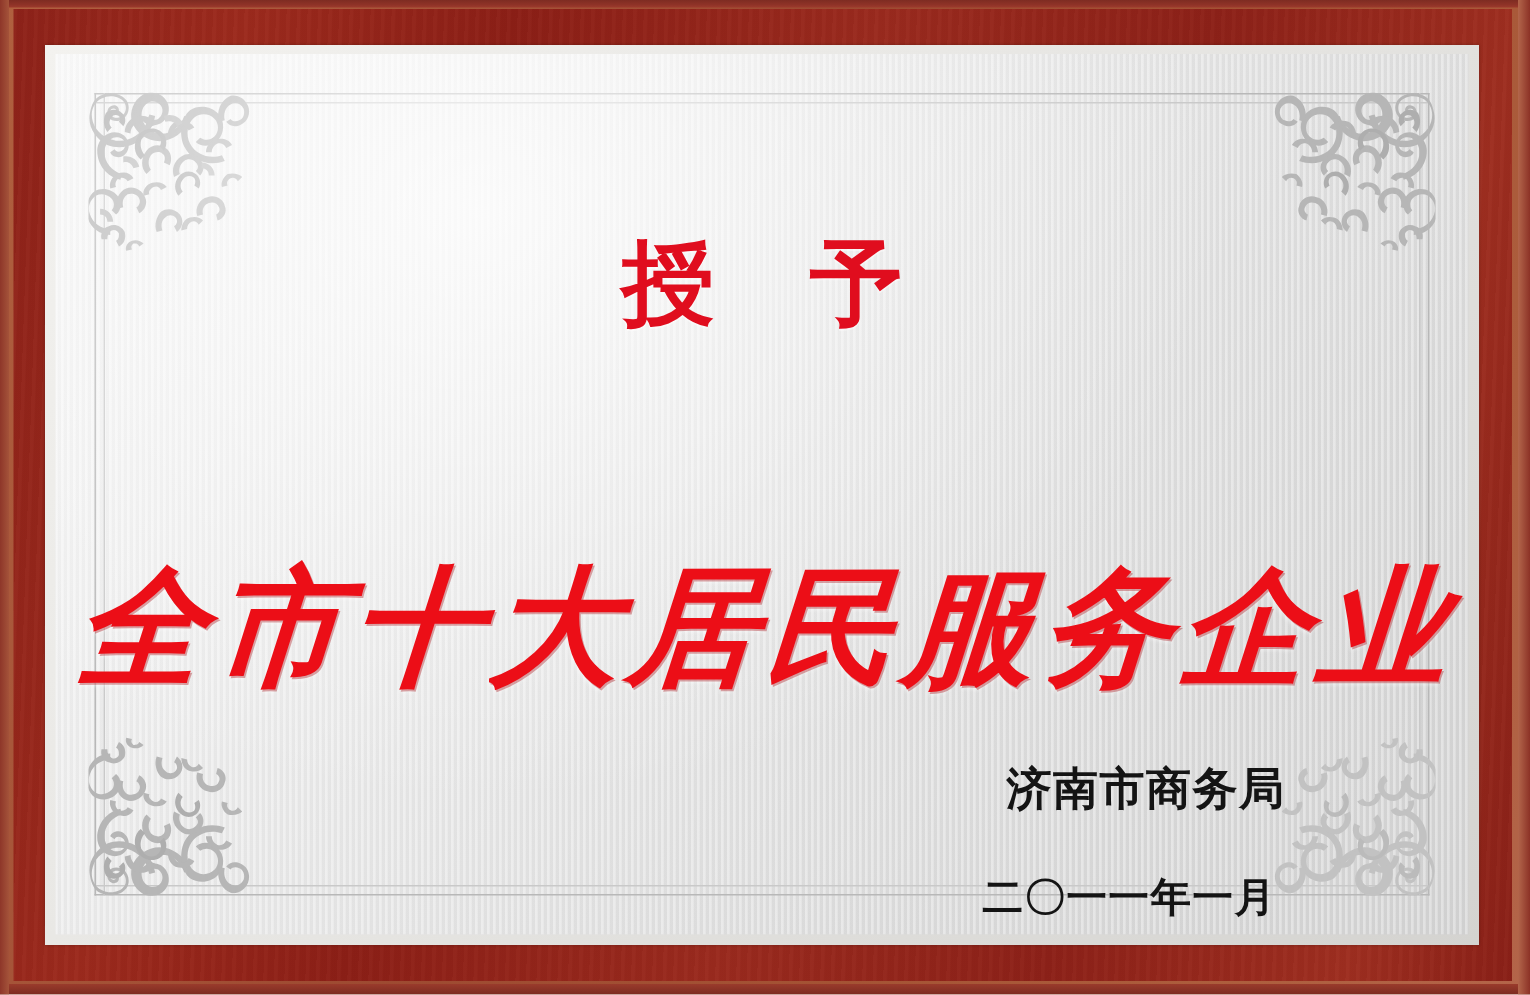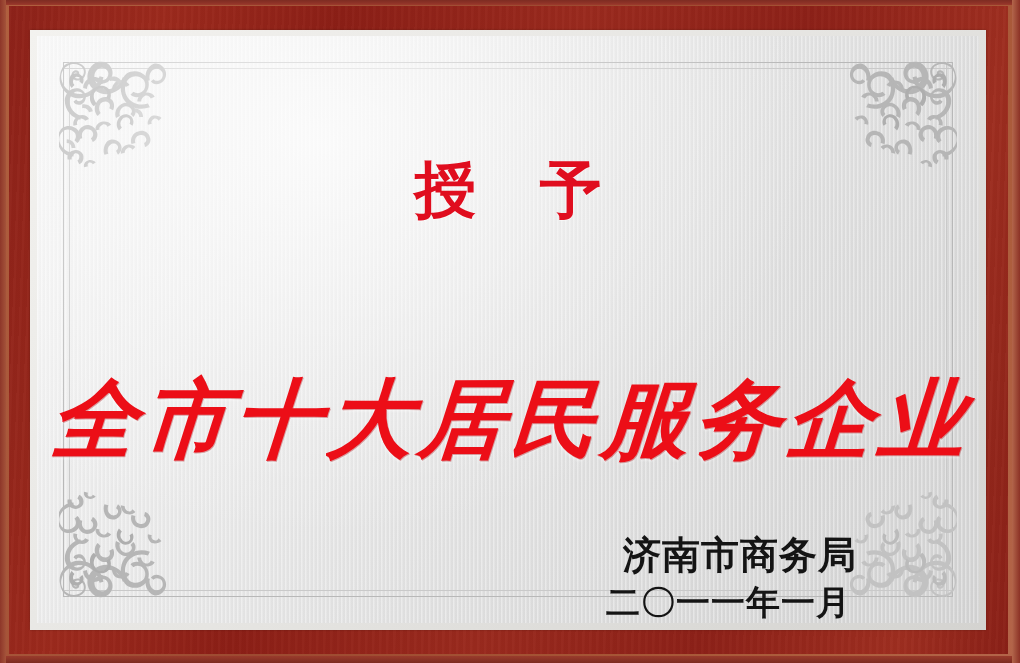--- a/index.html
+++ b/index.html
@@ -214,11 +214,11 @@
 
   .issuer {
     position: absolute;
-    top: 500px;
+    top: 476px;
     right: 122px;
     text-align: center;
     font-family: "DejaVu Sans", "Liberation Sans", sans-serif;
-    font-size: 38px;
+    font-size: 30px;
     font-weight: 700;
     line-height: 1;
     letter-spacing: 1px;

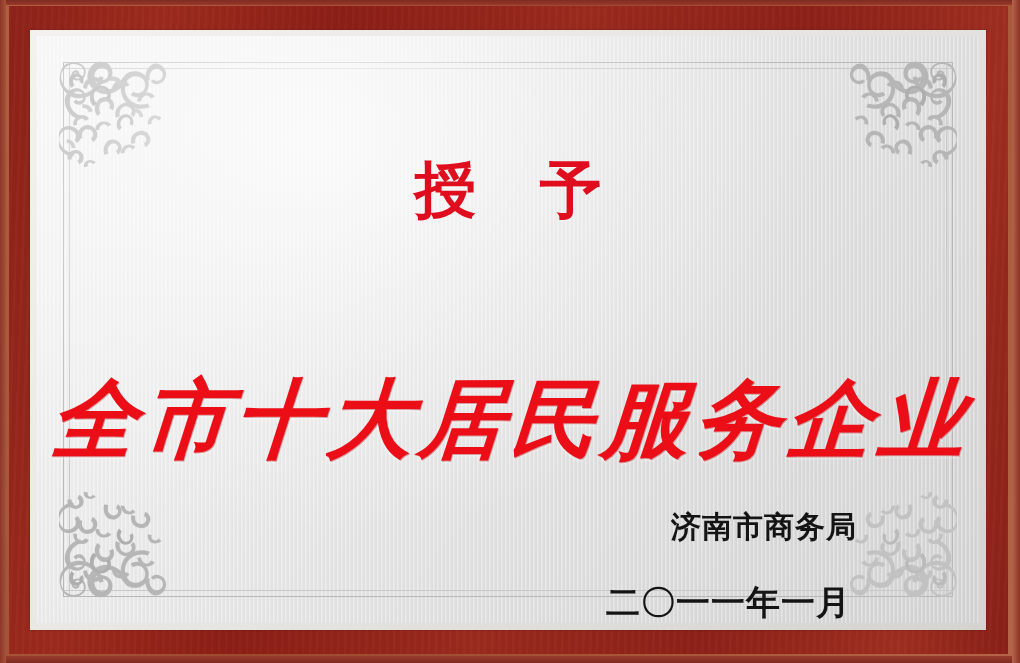--- a/index.html
+++ b/index.html
@@ -231,7 +231,7 @@
     right: 128px;
     text-align: center;
     font-family: "DejaVu Sans", "Liberation Sans", sans-serif;
-    font-size: 34px;
+    font-size: 27px;
     font-weight: 700;
     line-height: 1;
     letter-spacing: 1px;

